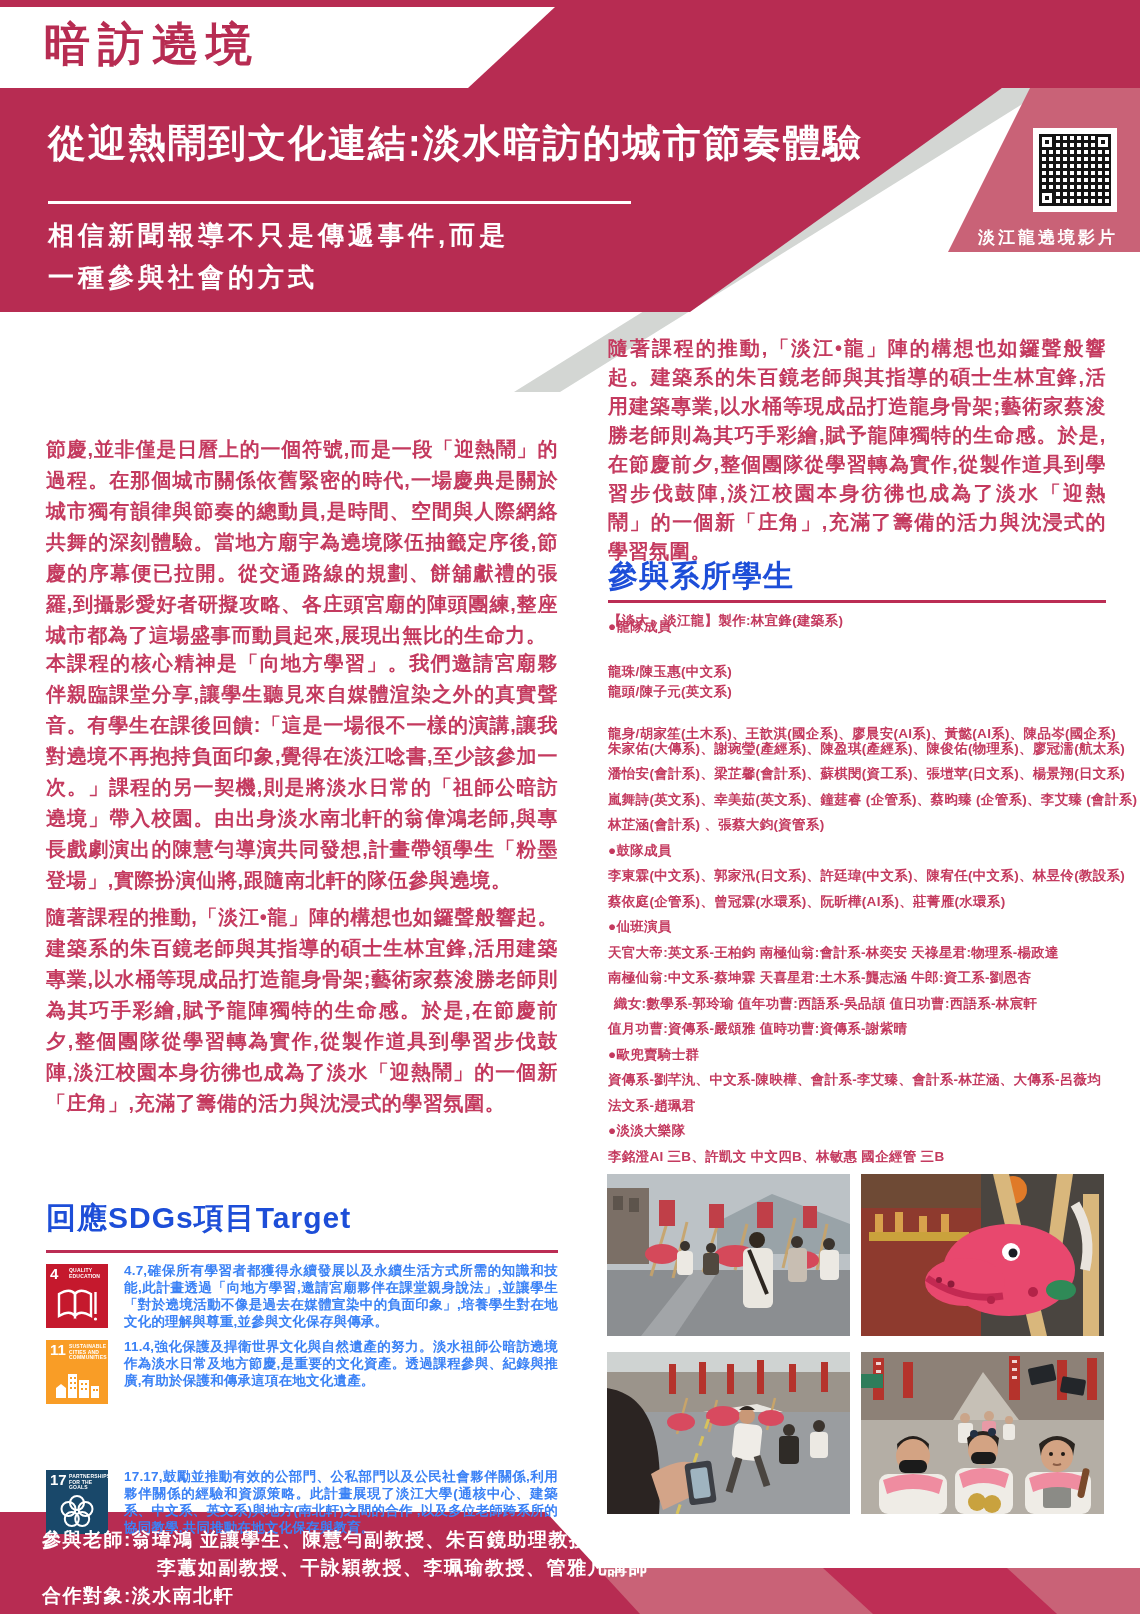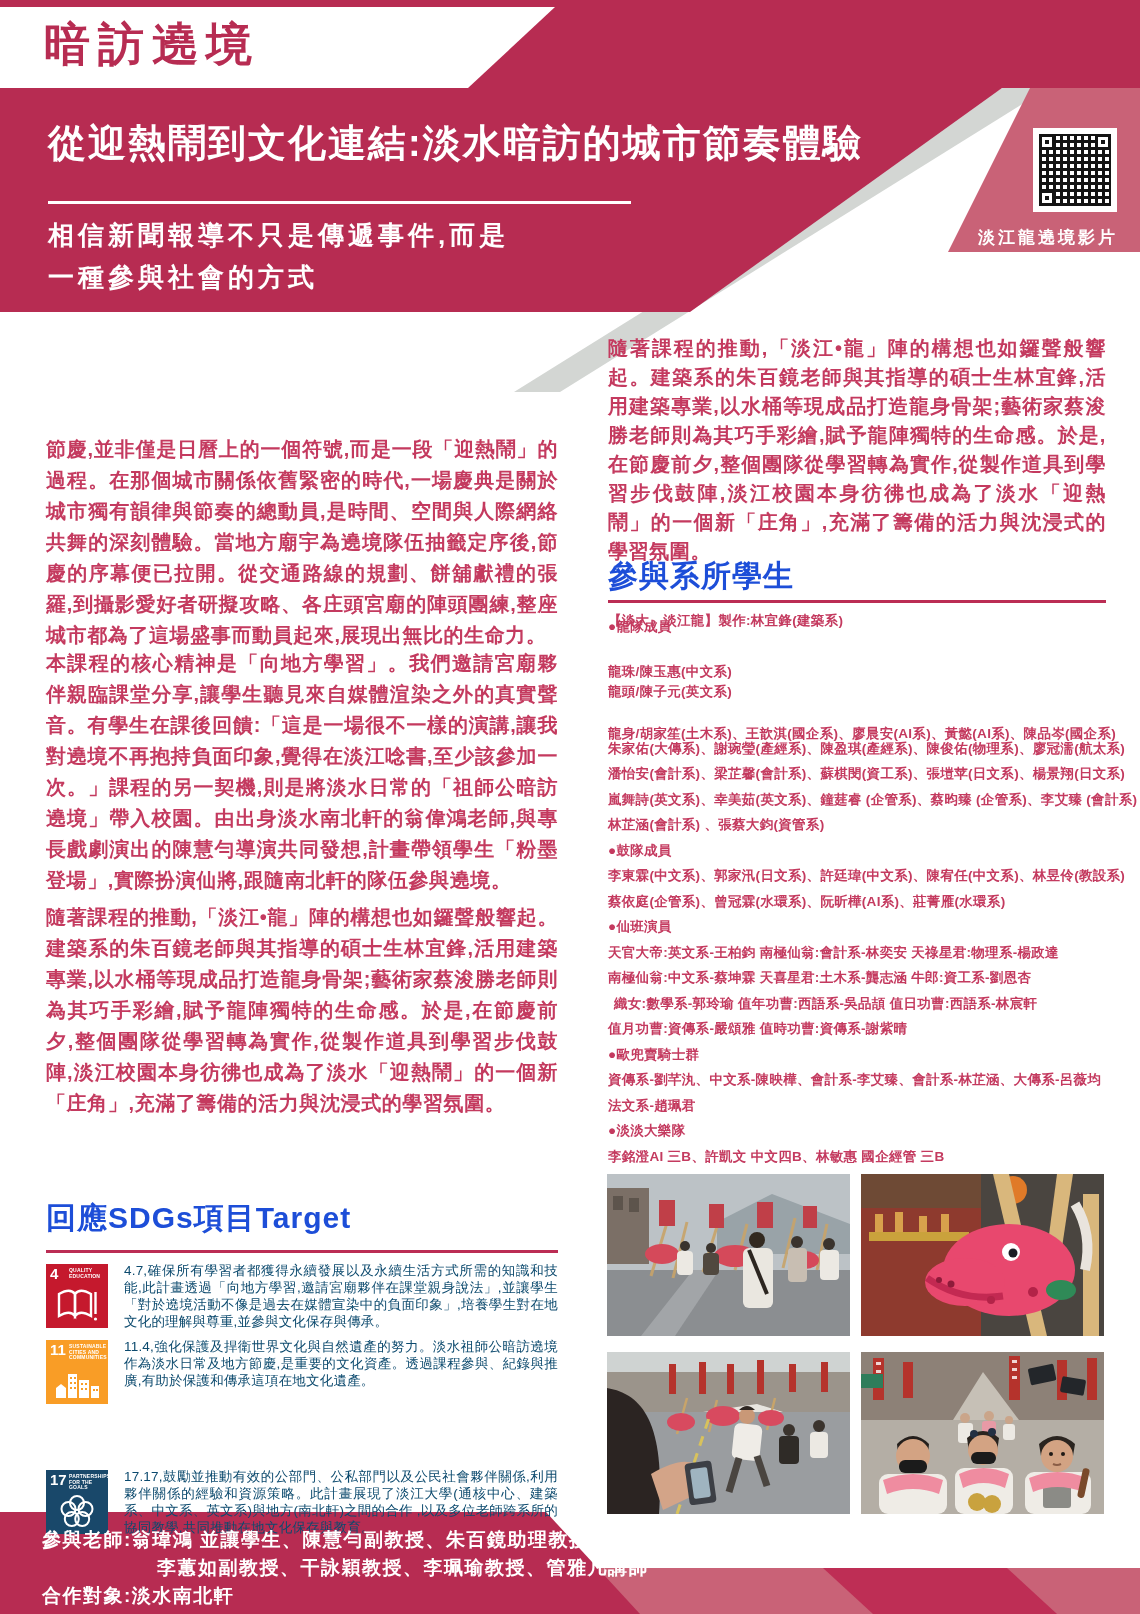--- a/index.html
+++ b/index.html
@@ -40,7 +40,7 @@
   .sdg-num{position:absolute;left:4px;top:2px;font-size:15px;font-weight:bold;line-height:15px;}
   .sdg-label{position:absolute;left:23px;top:4px;font-size:5px;font-weight:bold;line-height:5.5px;letter-spacing:0.2px;width:38px;}
   .sdg-glyph{position:absolute;left:8px;top:22px;width:46px;height:38px;}
-  .sdg-text{margin-left:78px;font-size:13.5px;line-height:17px;color:#0c4a6e;font-weight:normal;text-align:justify;letter-spacing:0.2px;}
+  .sdg-text{margin-left:78px;font-size:13.5px;line-height:17px;color:#3b82f6;font-weight:bold;text-align:justify;letter-spacing:0.2px;}
   .sdg4{background:#c5192d;} .sdg11{background:#f99d26;} .sdg17{background:#19486a;}
   .photo{position:absolute;width:243px;height:162px;margin:0;padding:0;overflow:hidden;background:#ddd;}
   .photo svg{display:block;width:100%;height:100%;}

